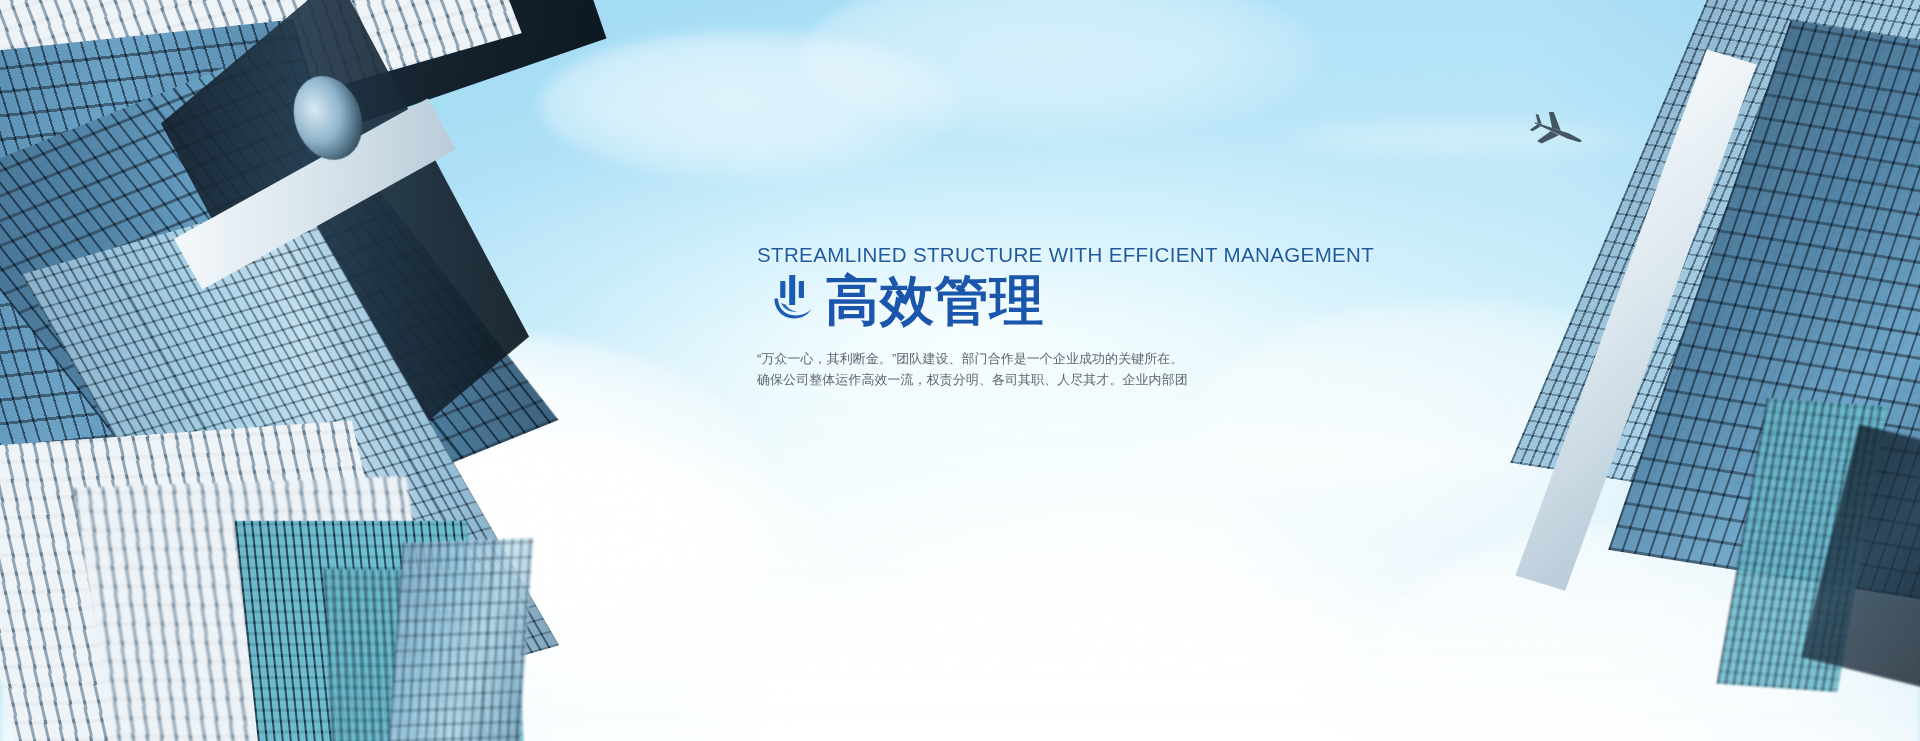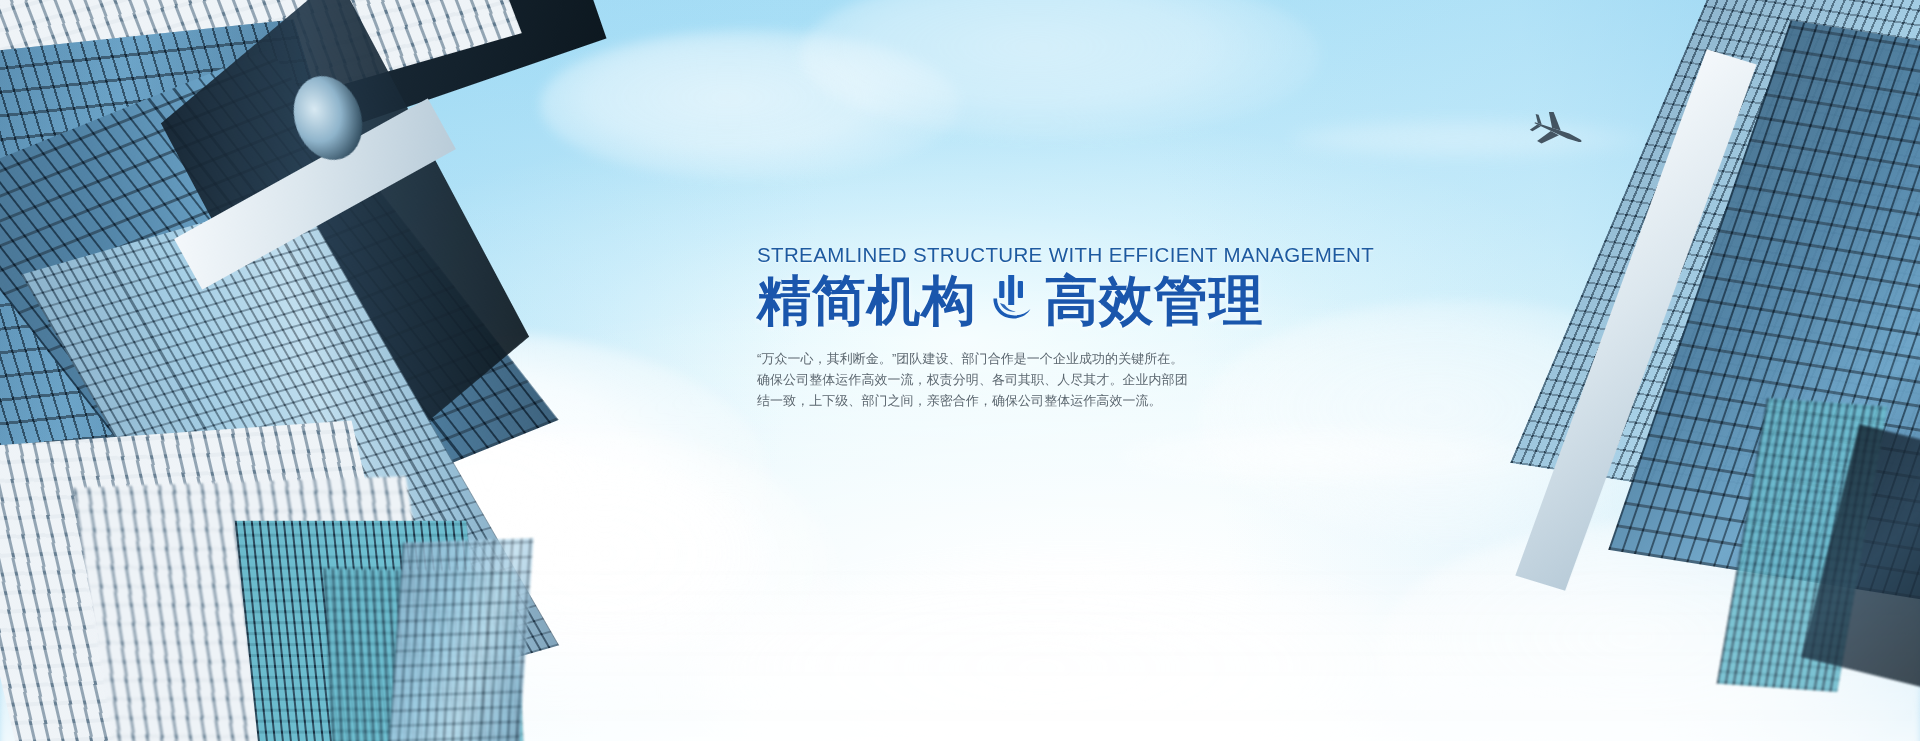--- a/index.html
+++ b/index.html
@@ -237,7 +237,6 @@
     <div class="eyebrow">STREAMLINED STRUCTURE WITH EFFICIENT MANAGEMENT</div>
 
     <div class="headline">
-      <span class="seg">精简机构</span>
 
       <span class="logo-mark">
         <svg width="42" height="48" viewBox="0 0 42 48" fill="none">

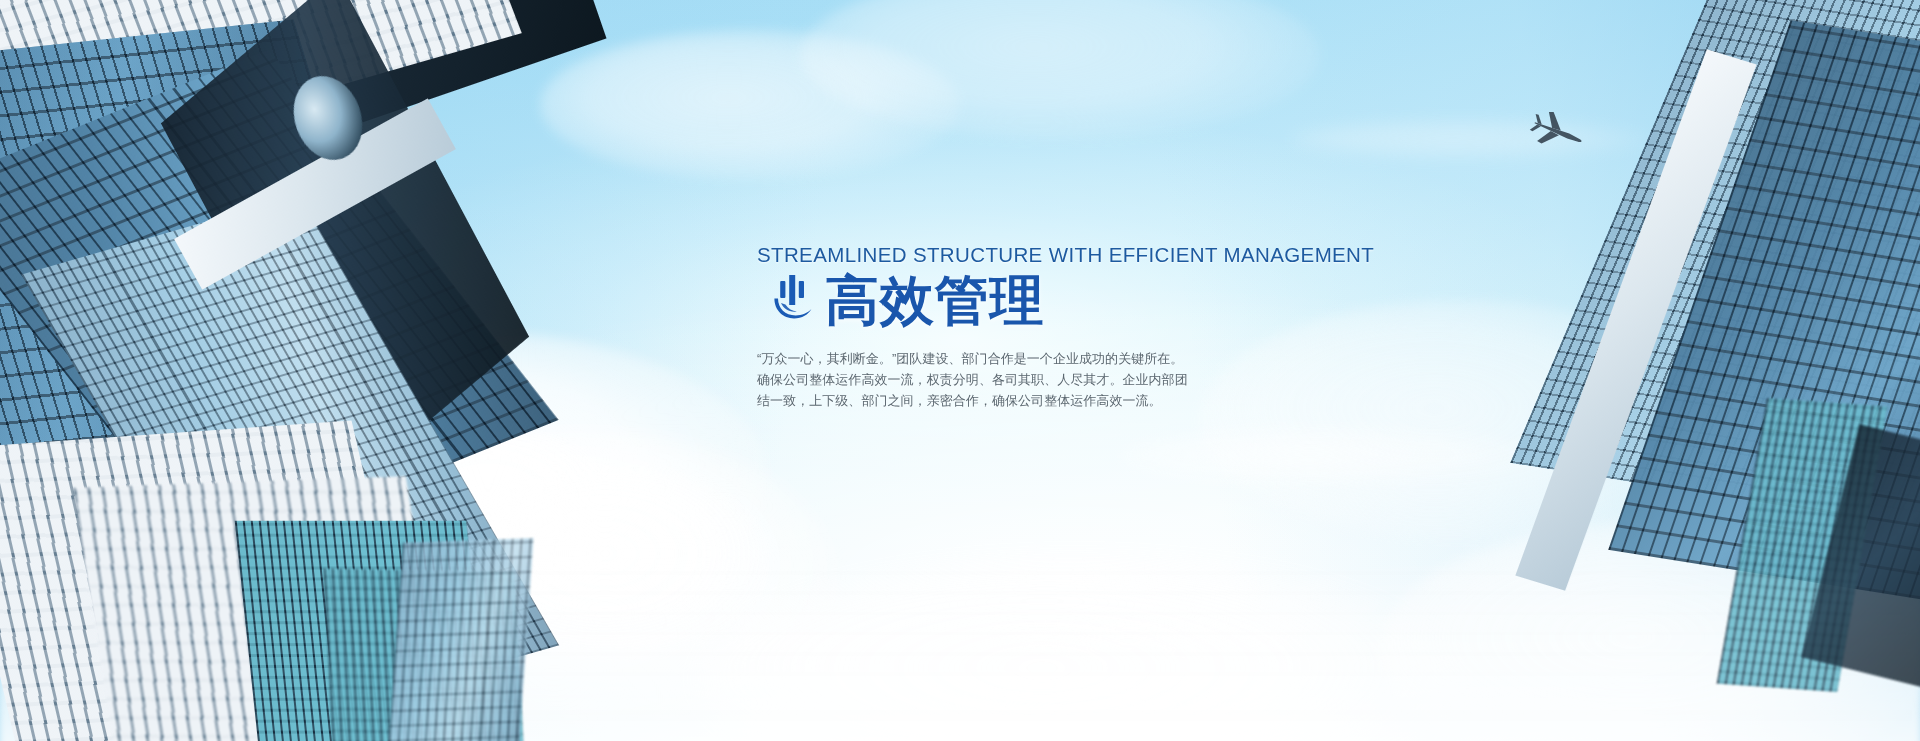--- a/index.html
+++ b/index.html
@@ -255,7 +255,6 @@
     <div class="body-copy">
       <p>“万众一心，其利断金。”团队建设、部门合作是一个企业成功的关键所在。</p>
       <p>确保公司整体运作高效一流，权责分明、各司其职、人尽其才。企业内部团</p>
-      <p>结一致，上下级、部门之间，亲密合作，确保公司整体运作高效一流。</p>
     </div>
 
   </div>

